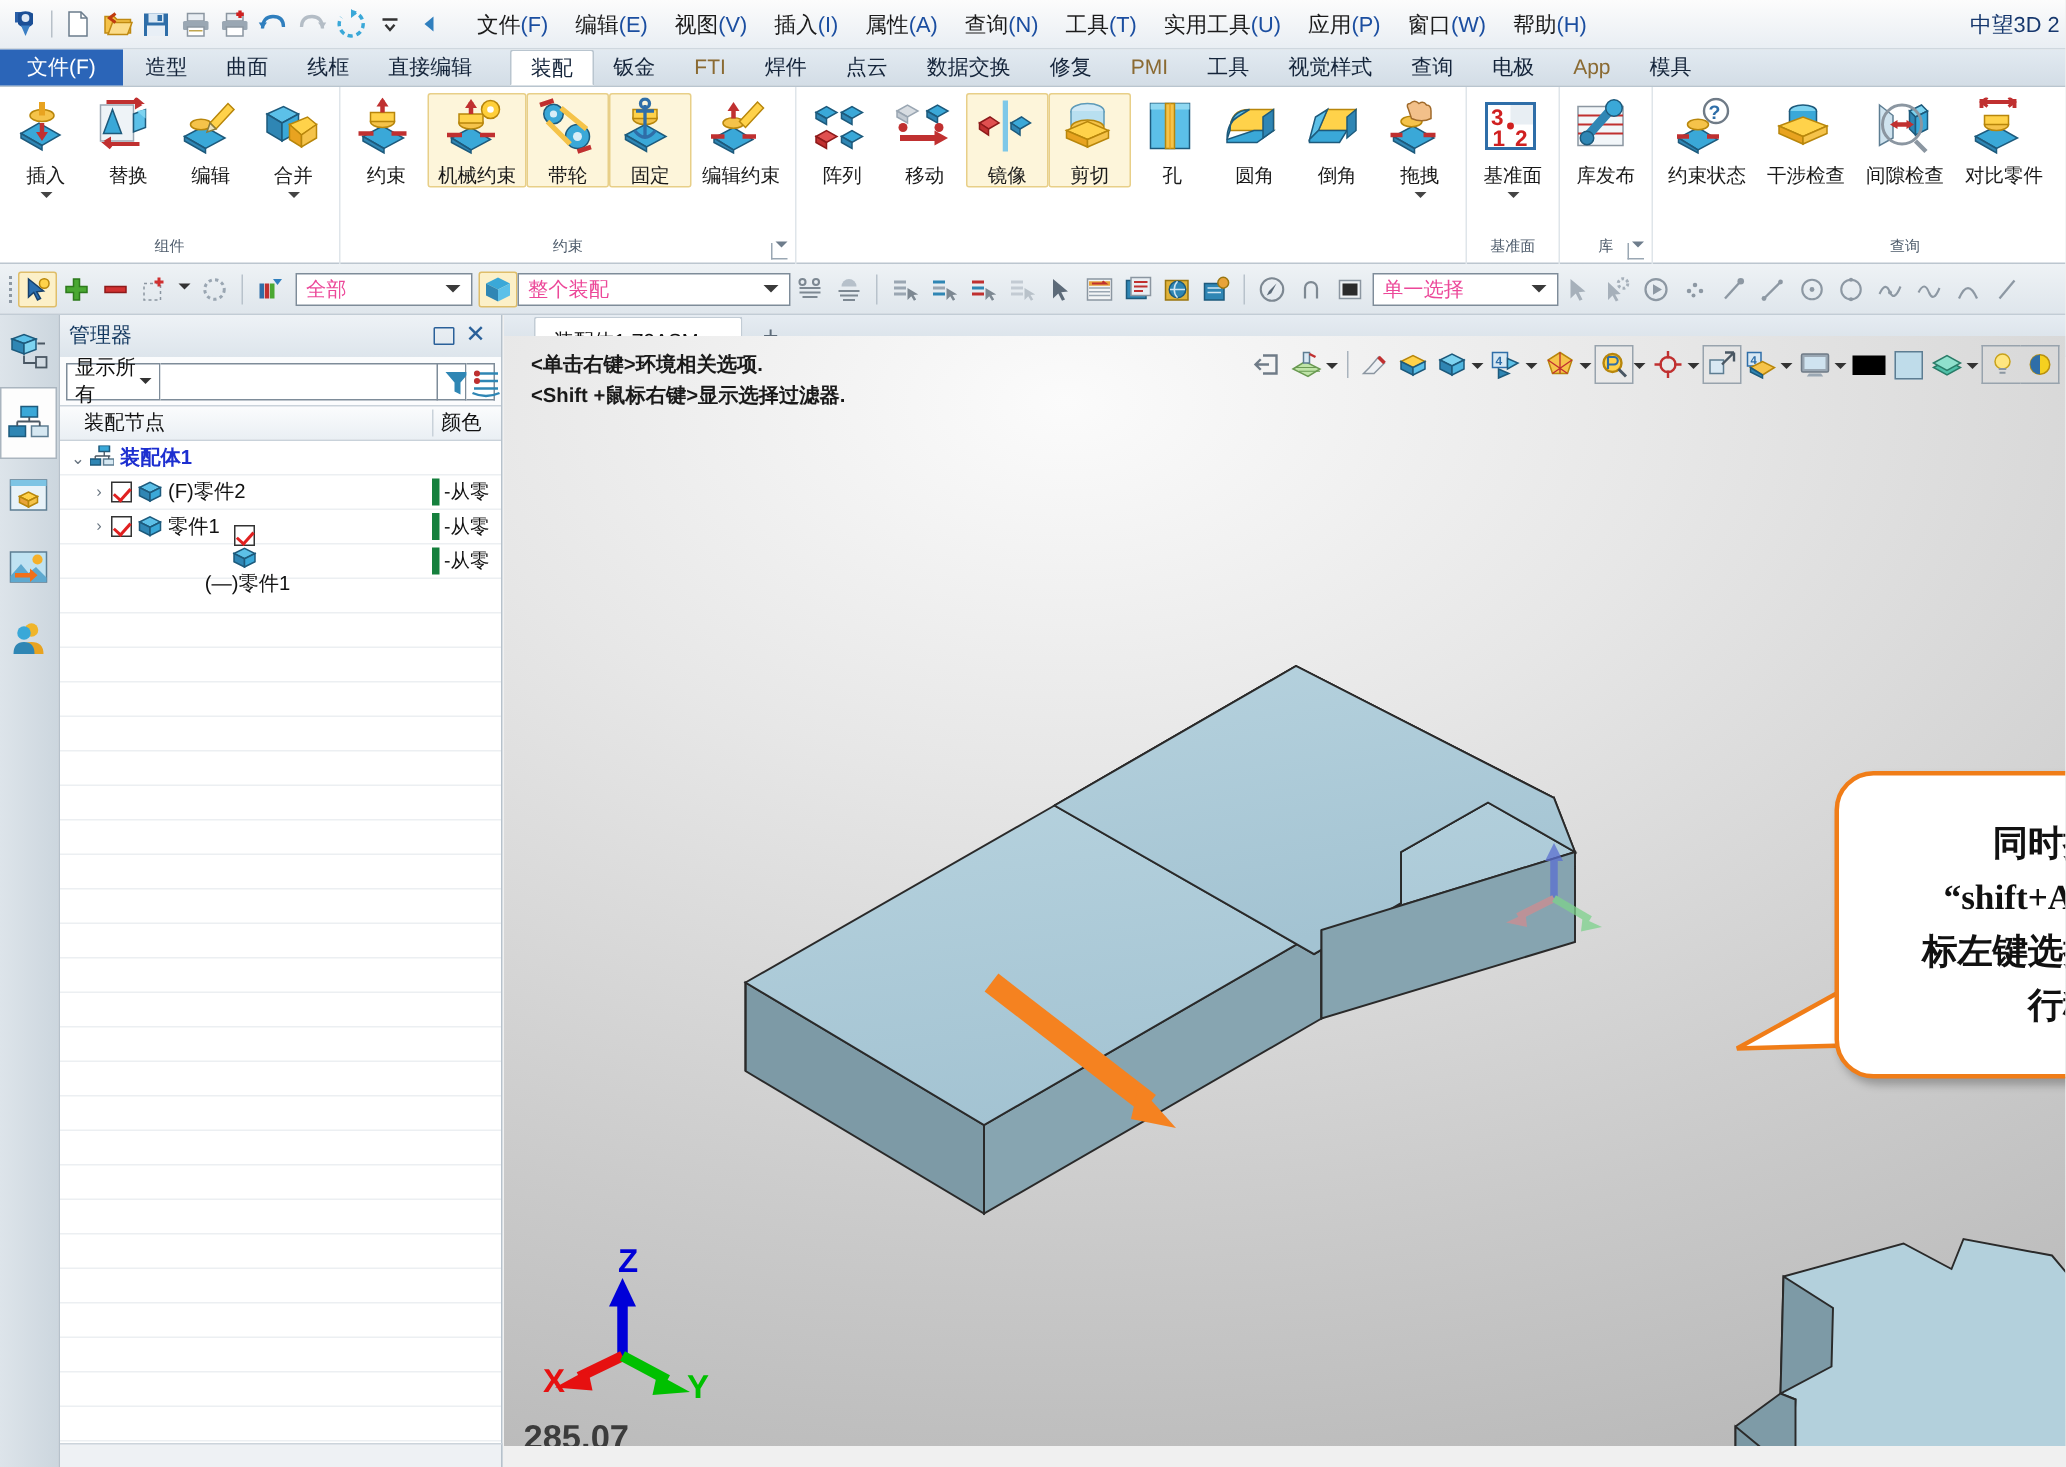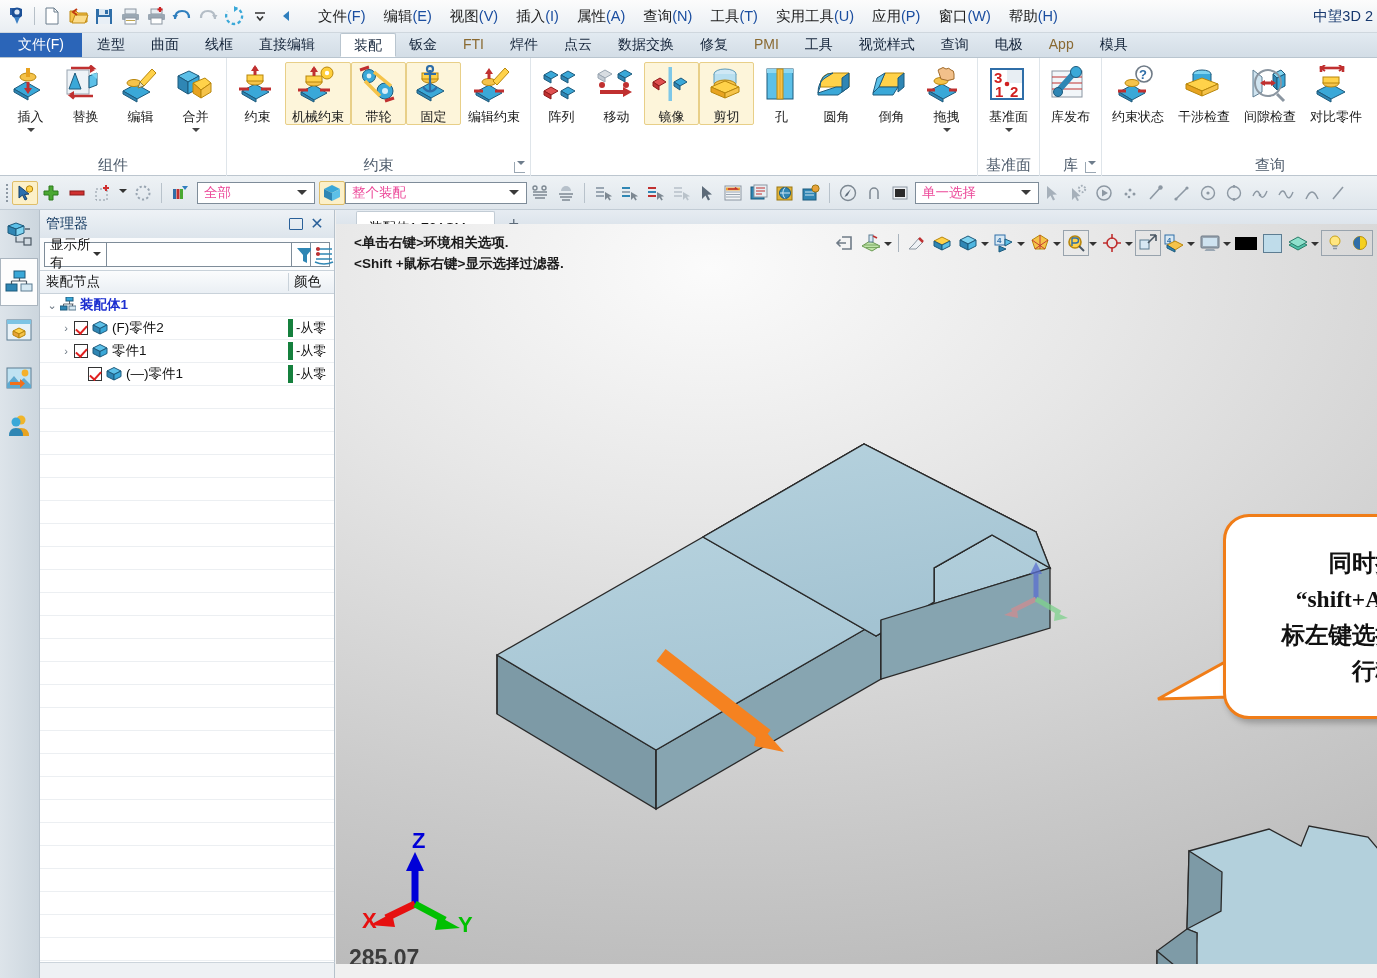--- a/index.html
+++ b/index.html
@@ -65,7 +65,7 @@
   .rgroup + .rgroup { border-left: 1px solid #dfe5ea; }
   .rgroup-body { display: flex; align-items: flex-start; flex: 1; padding: 4px 3px 0 3px; }
   .rgroup-label {
-    height: 21px; line-height: 20px; text-align: center; font-size: 15px;
+    height: 21px; line-height: 20px; text-align: center; font-size: 10px;
     color: #4d5b6b; position: relative;
   }
   .rgroup-label .dlg {

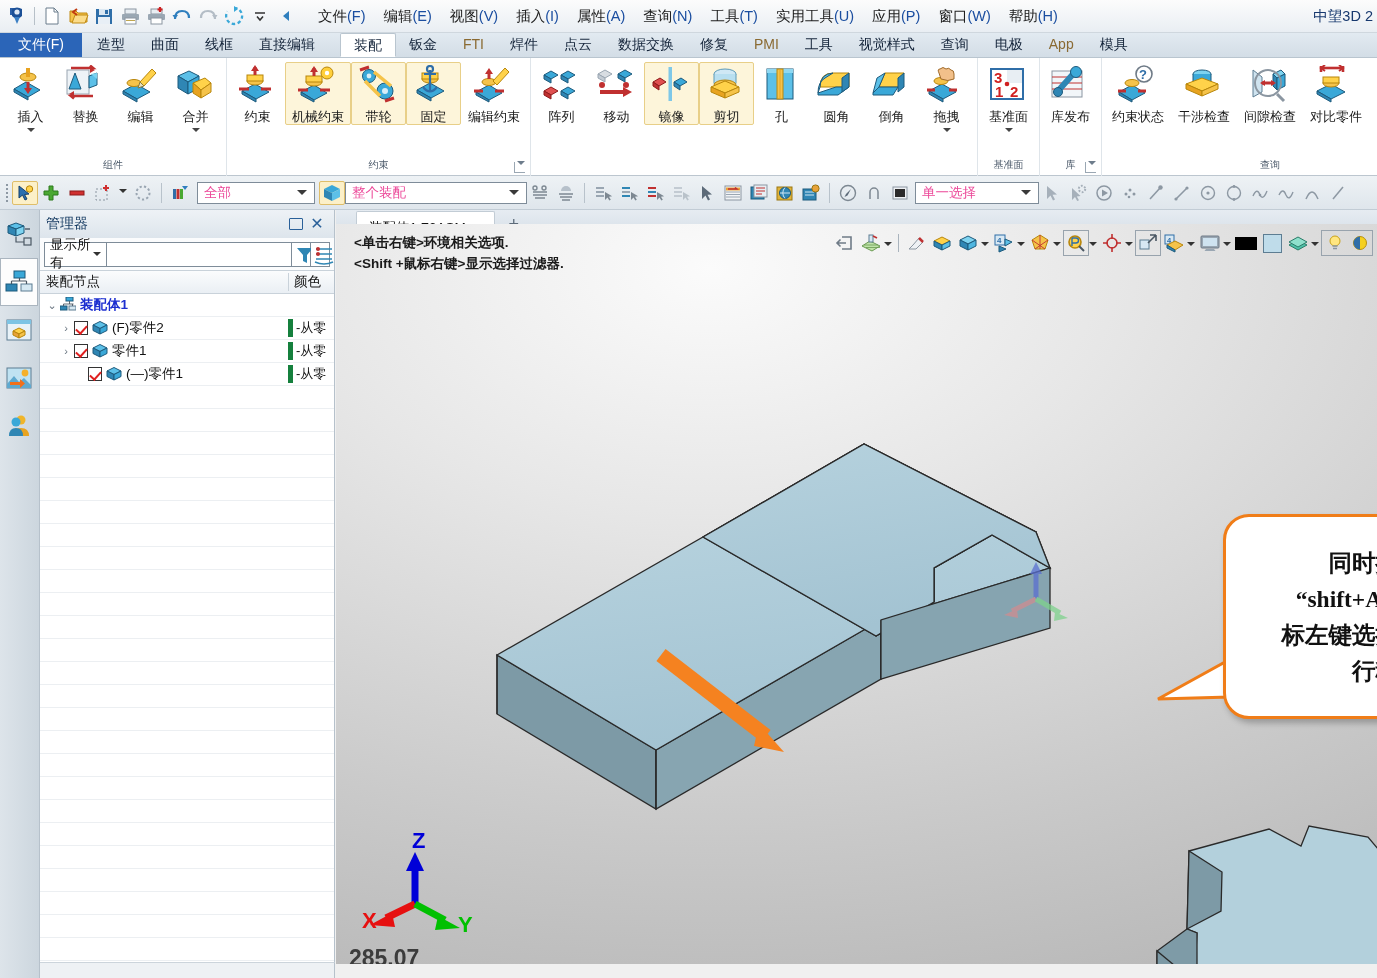--- a/index.html
+++ b/index.html
@@ -173,7 +173,7 @@
     border-top: 1px solid #c9d2da; border-bottom: 1px solid #c9d2da;
     display: flex; align-items: center; font-size: 13.5px; color: #111;
   }
-  .tree-head .c1 { flex: 1; padding-left: 6px; }
+  .tree-head .c1 { flex: 1; padding-left: 16px; }
   .tree-head .c2 { width: 46px; border-left: 1px solid #c9d2da; padding-left: 5px; }
   .tree-body { flex: 1; overflow: hidden; position: relative; }
   .trow {

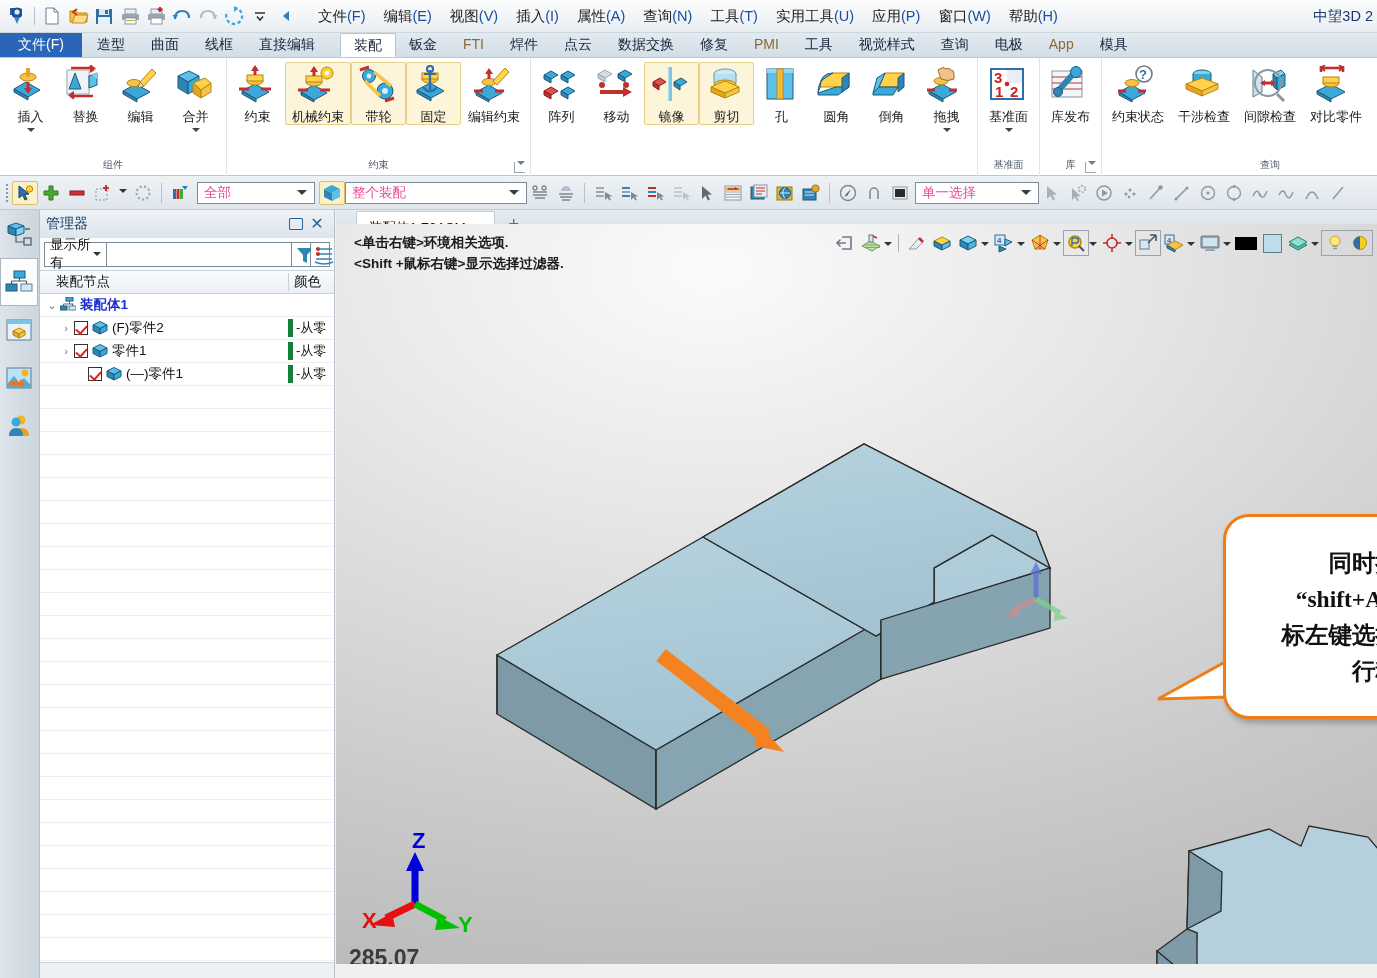--- a/index.html
+++ b/index.html
@@ -1030,7 +1030,7 @@
           <div class="tcolor">-从零</div>
         </div>
         <div class="trow">
-          <div class="tmain" style="padding-left: 32px;">
+          <div class="tmain" style="padding-left: 2px; flex-direction: column;">
             <span class="twist"></span>
             <span class="chk"></span>
             <span class="cube-ico"><svg width="16" height="15" viewBox="0 0 16 15">

